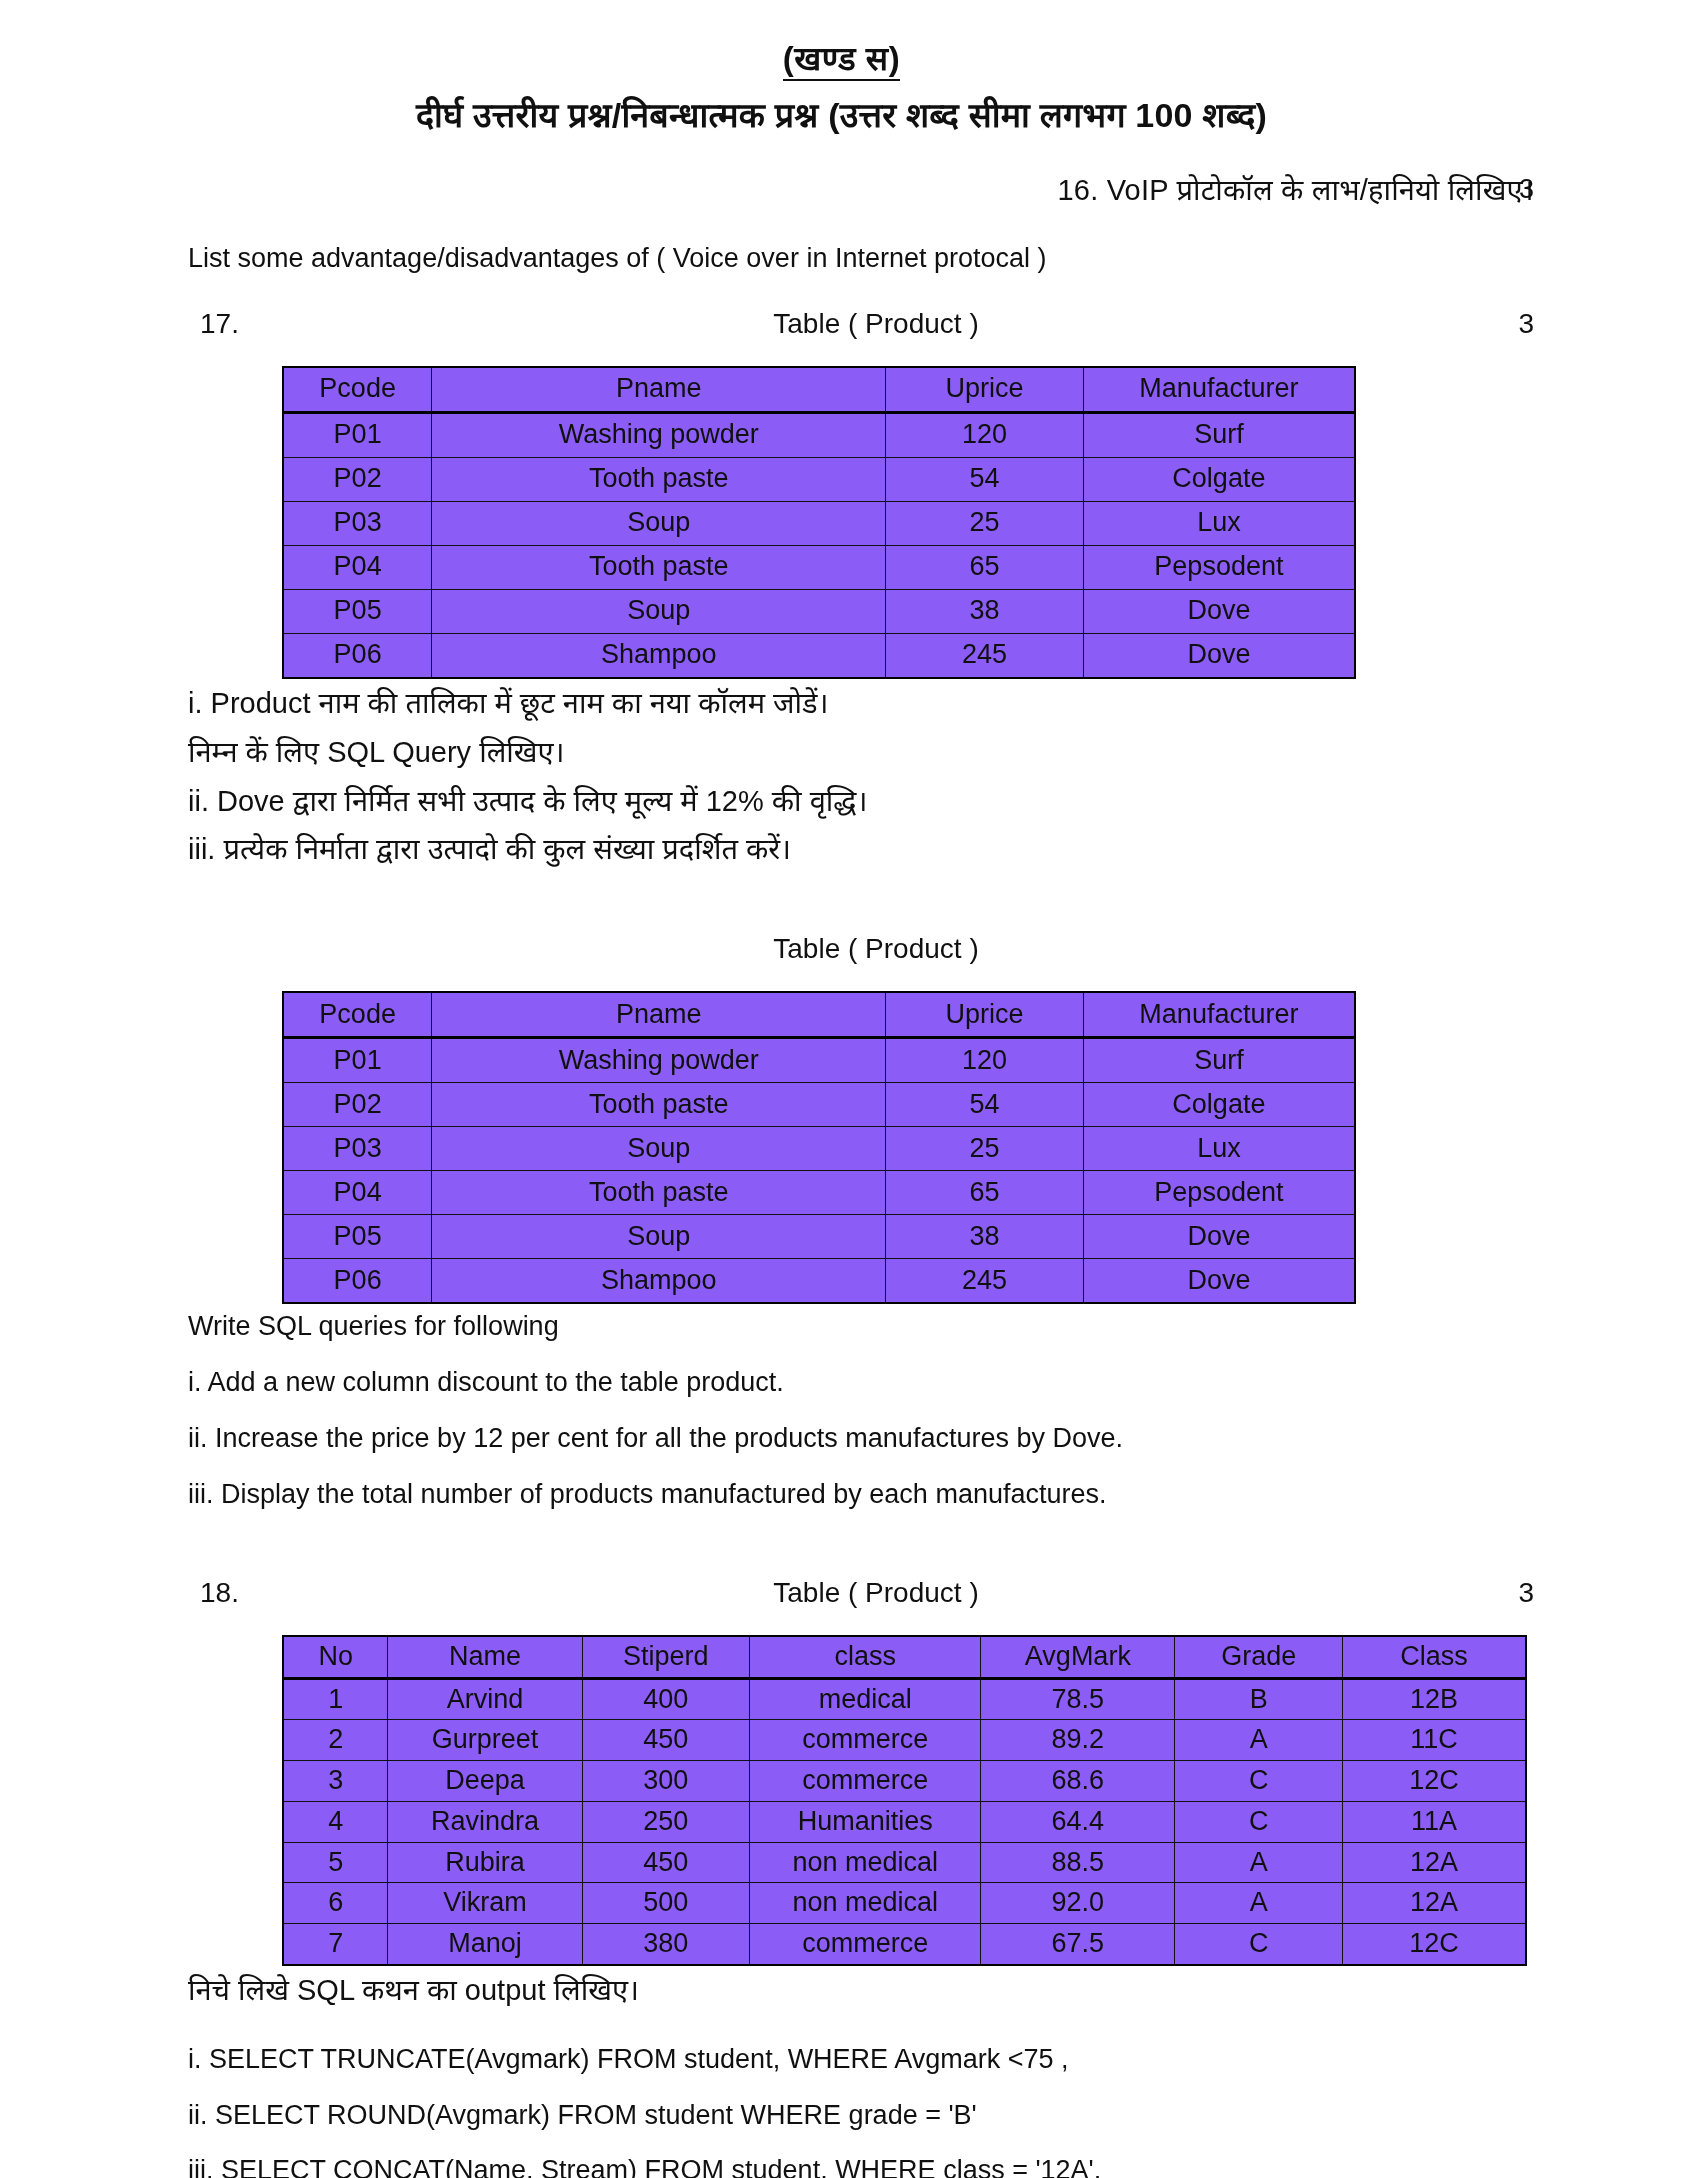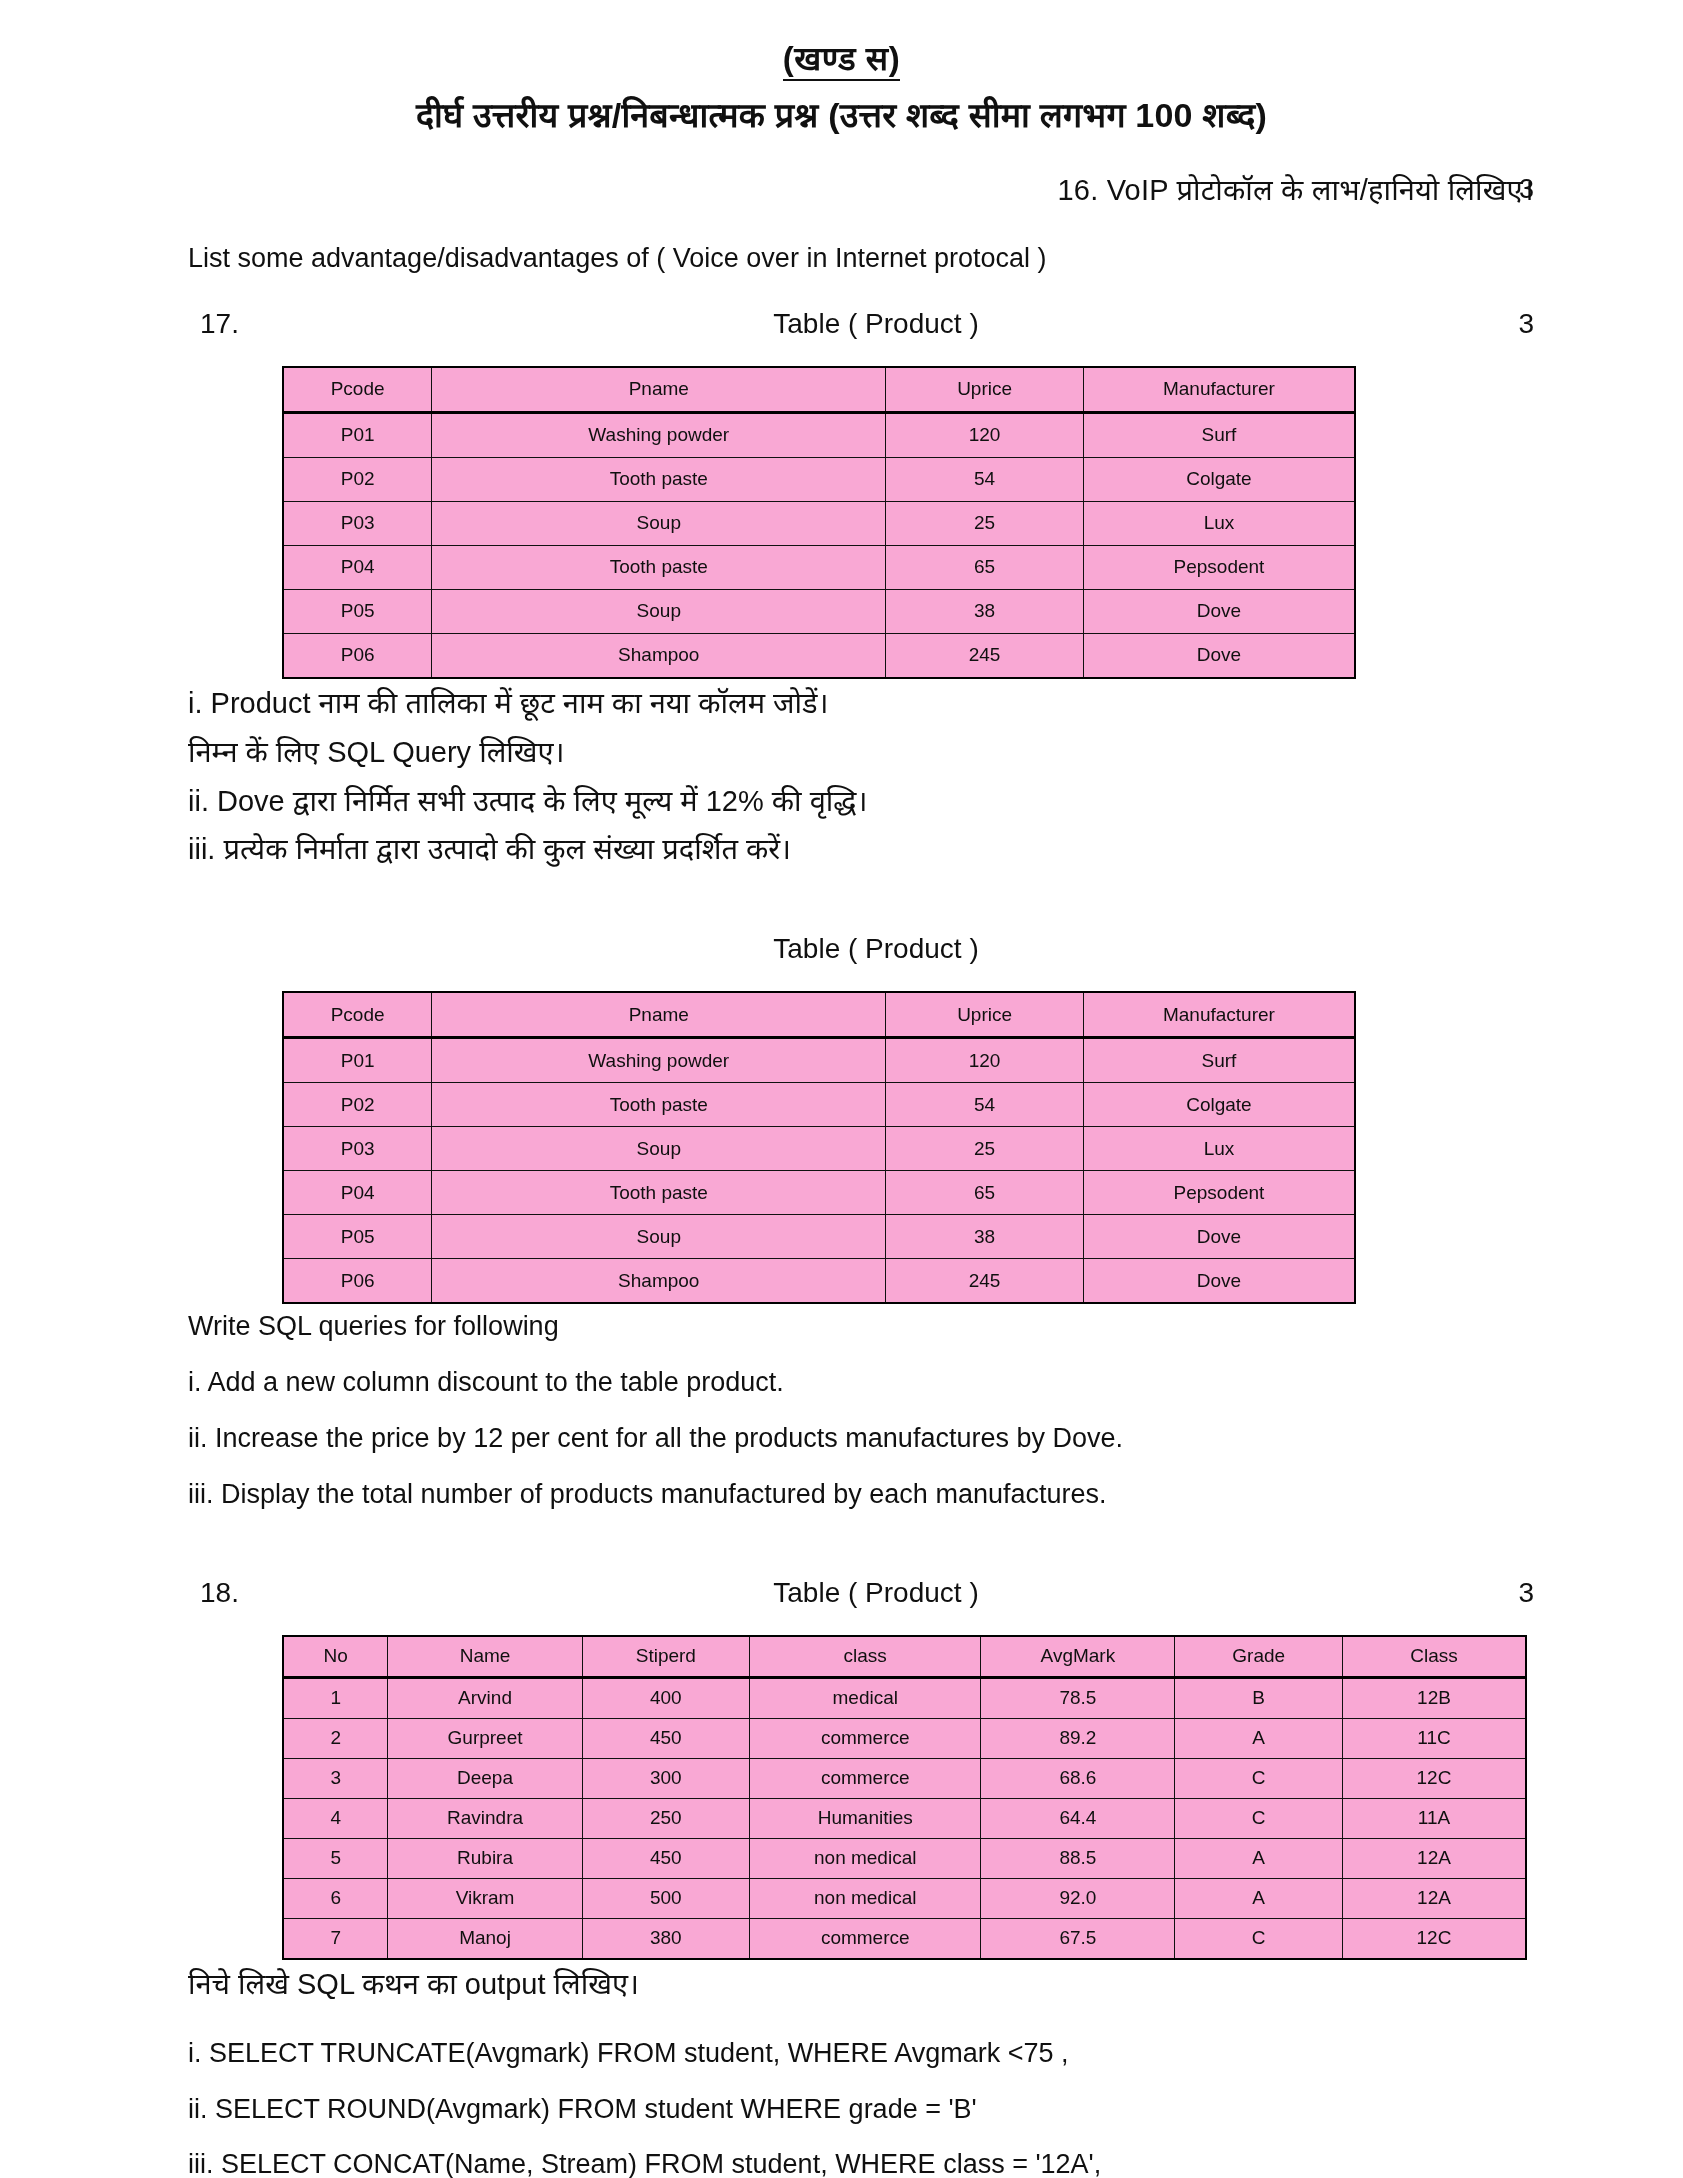--- a/index.html
+++ b/index.html
@@ -94,8 +94,8 @@
   
   table.grid {
     border-collapse: collapse;
-    font-size: 19px;
-    background: #f9a8d4;
+    font-size: 27px;
+    background: #8b5cf6;
   }
   table.grid td, table.grid th {
     border: 1.5px solid #111;

